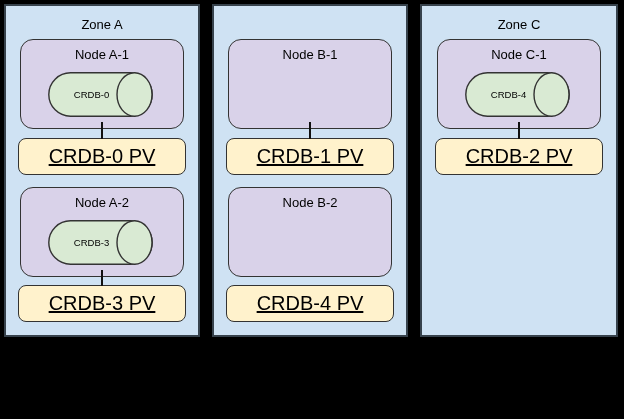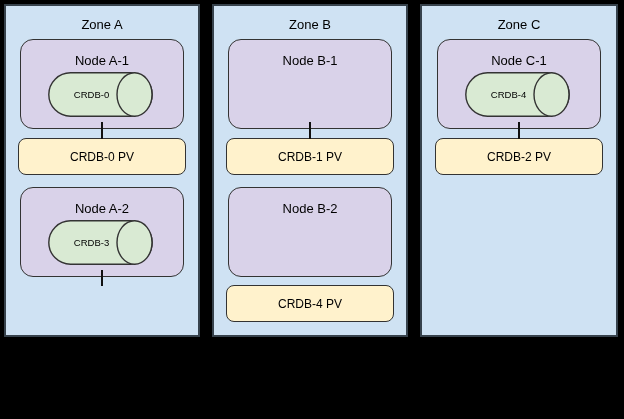--- a/index.html
+++ b/index.html
@@ -106,7 +106,6 @@
   </div>
 
   <div class="zone zone-b">
-    <div class="zone-label">Zone B</div>
 
     <div class="node row1">
       <div class="node-label">Node B-1</div>

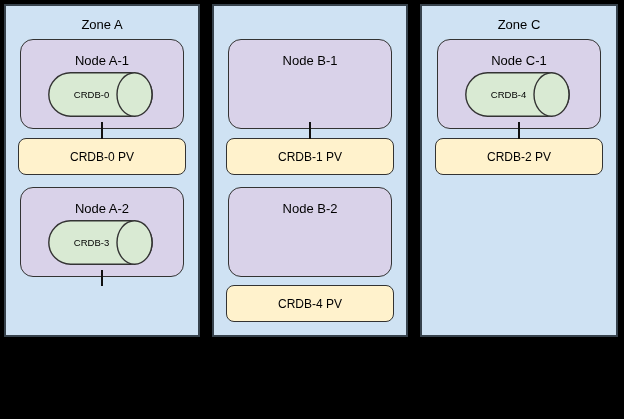--- a/index.html
+++ b/index.html
@@ -38,7 +38,7 @@
   .row2.node { top:181px; }
 
   .node-label {
-    margin-top:14px; text-align:center;
+    margin-top:8px; text-align:center;
     font-size:13px; line-height:13px;
   }
 

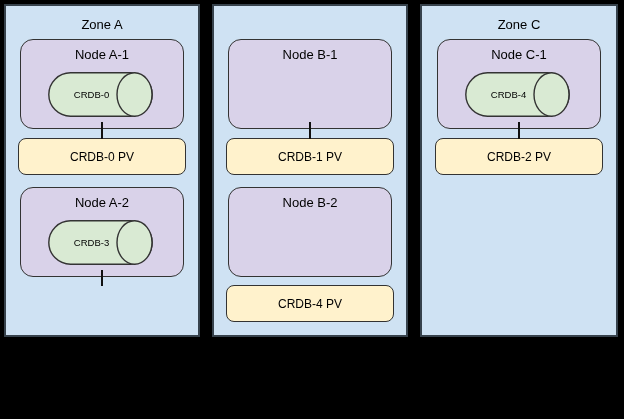--- a/index.html
+++ b/index.html
@@ -64,7 +64,8 @@
     border:1.5px solid var(--shape_border);
     border-radius:8px; box-sizing:border-box;
     display:flex; align-items:center; justify-content:center;
-    font-size:12px;
+    font-size:20px;
+    text-decoration:underline;
   }
   .row1.pv { top:132px; }
   .row2.pv { top:279px; }

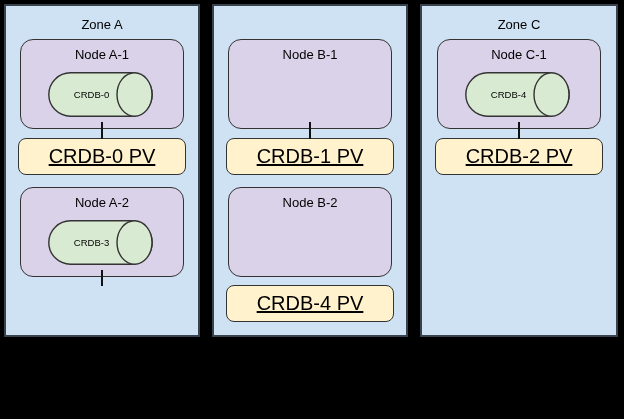--- a/index.html
+++ b/index.html
@@ -104,6 +104,9 @@
       </div>
     </div>
     <div class="connector row2"></div>
+    <div class="pv row2">
+      <span>CRDB-3 PV</span>
+    </div>
   </div>
 
   <div class="zone zone-b">

